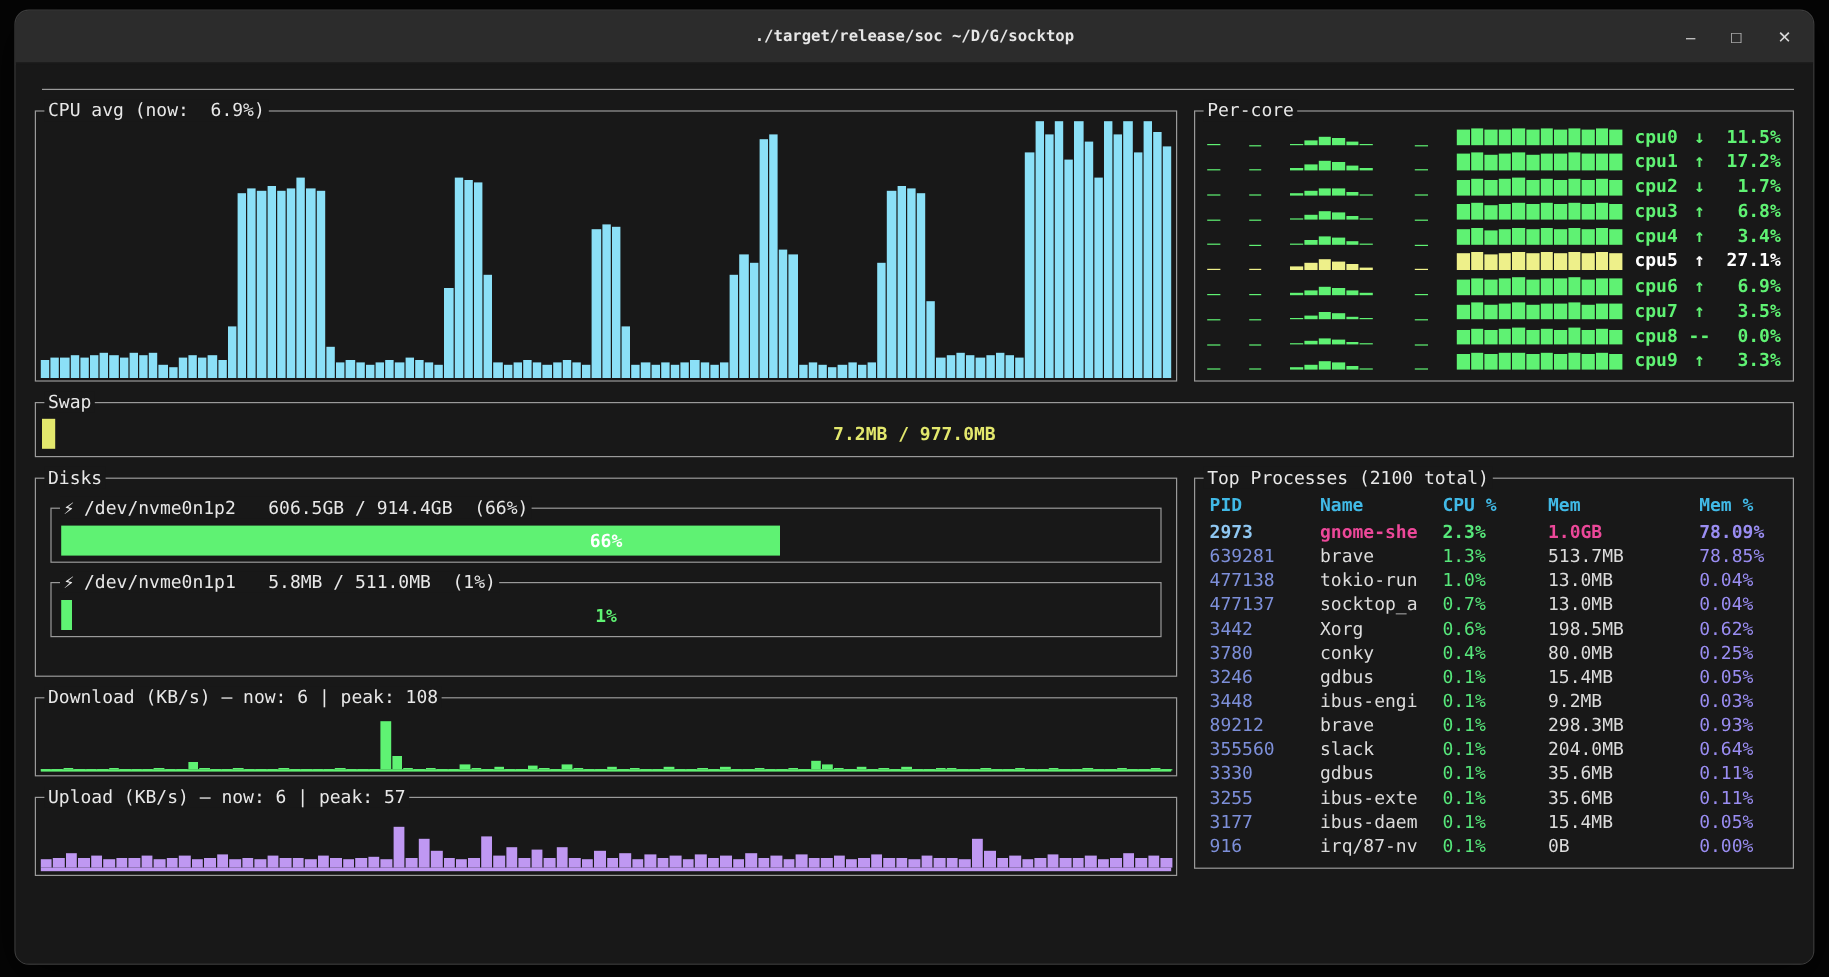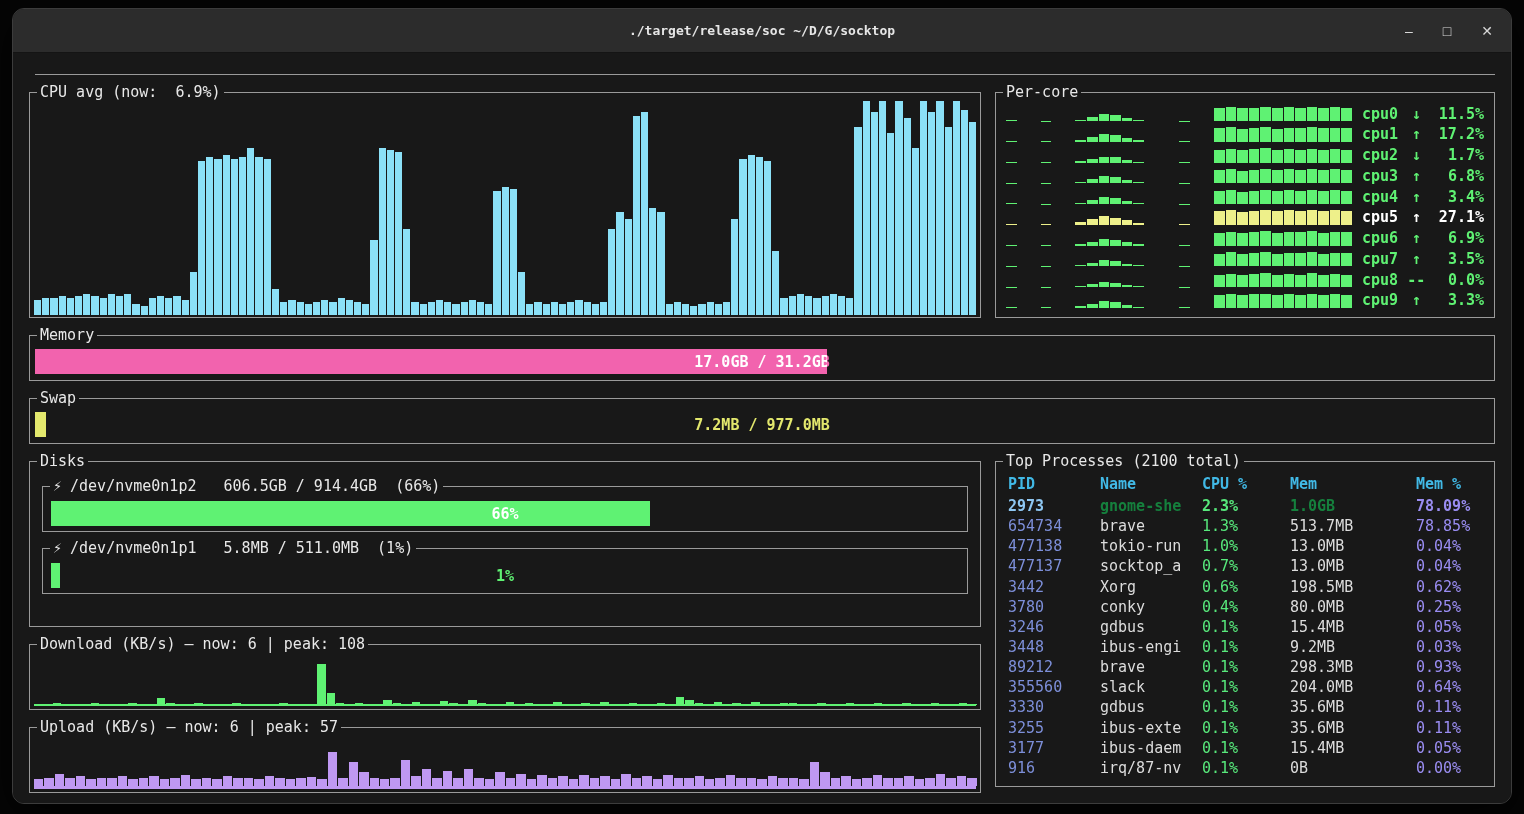--- a/index.html
+++ b/index.html
@@ -593,15 +593,6 @@
       </div>
     </div>
 
-    <div class="panel meter-panel">
-      <span class="ptitle">Memory</span>
-      <div class="meter mem">
-        <div class="mtext base">17.0GB / 31.2GB</div>
-        <div class="mfill" style="width: 54.5%;">
-            <div class="mtext" style="width: 1454px;">17.0GB / 31.2GB</div>
-          </div>
-      </div>
-    </div>
 
     <div class="panel meter-panel">
       <span class="ptitle">Swap</span>

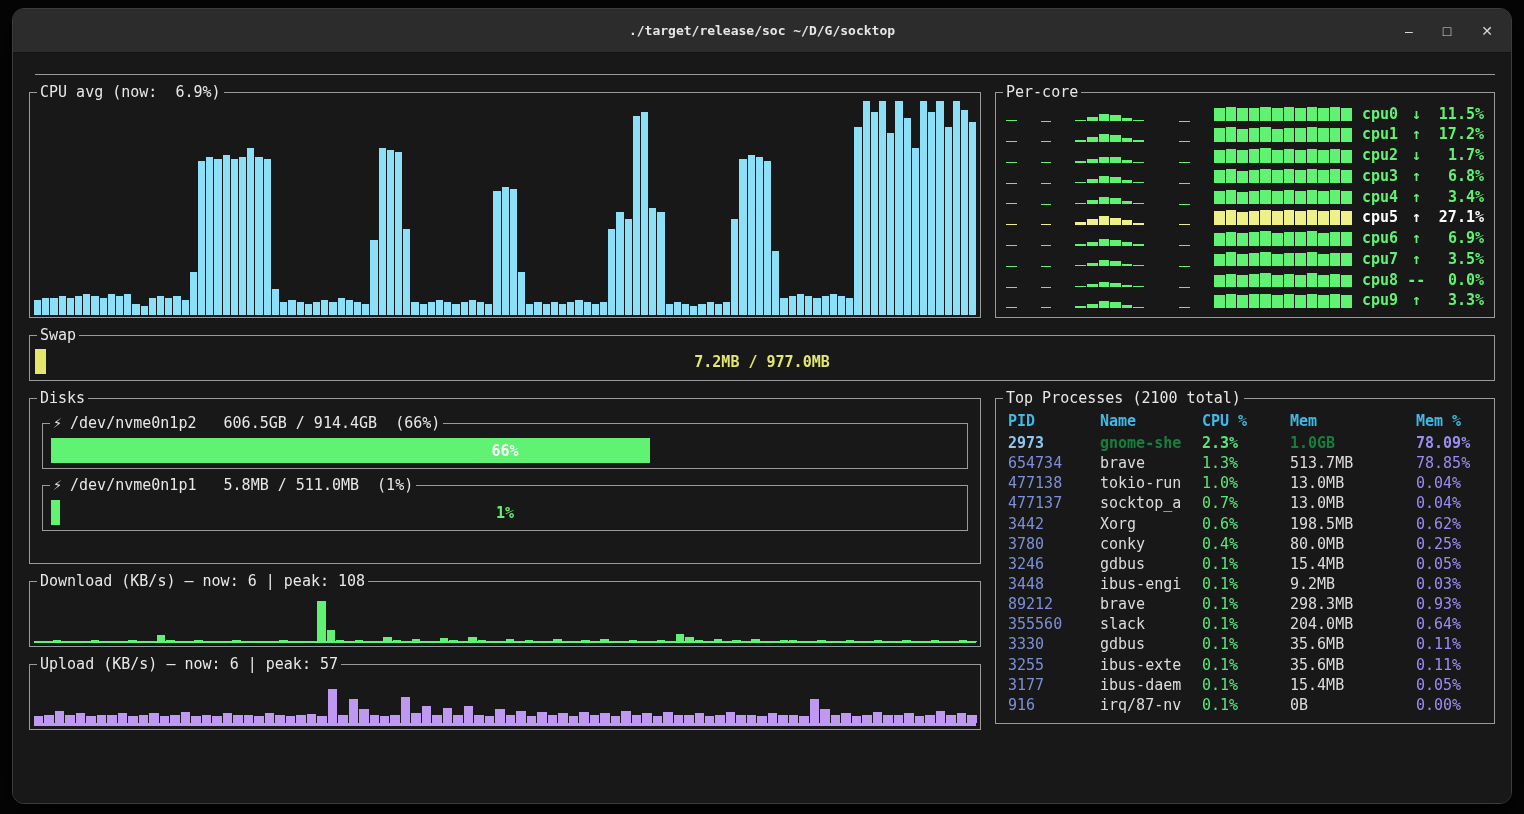--- a/index.html
+++ b/index.html
@@ -93,7 +93,7 @@
   .proc-row .c4{color:var(--mem-purple,#9a8df2)}
   .proc-row.hl{font-weight:700}
   .proc-row.hl .c0{color:#8fc7f2}
-  .proc-row.hl .c1,.proc-row.hl .c3{color:#15803d}
+  .proc-row.hl .c1,.proc-row.hl .c3{color:#ec4899}
 </style>
 </head>
 <body>

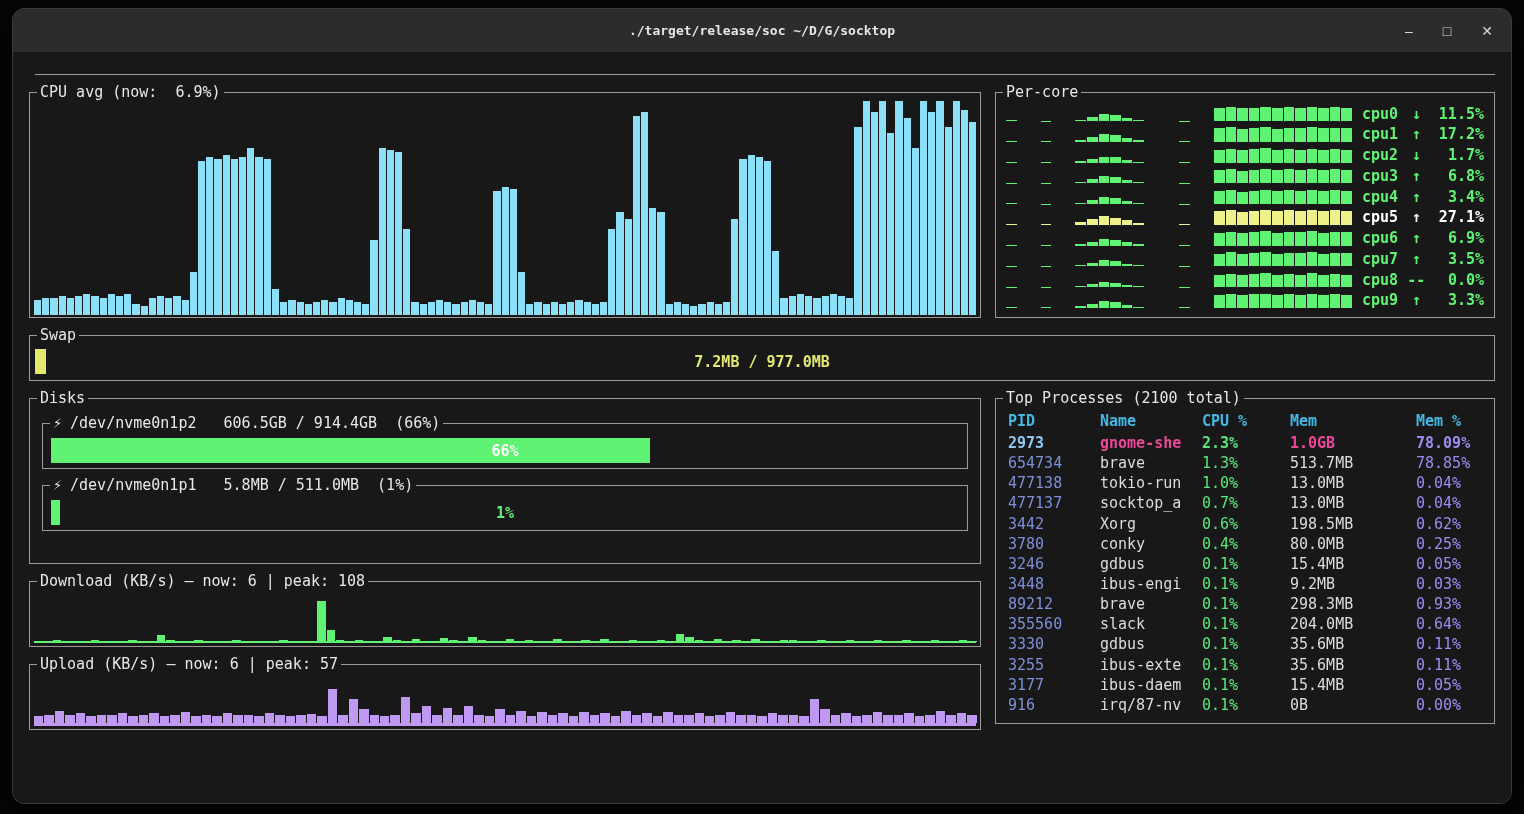--- a/index.html
+++ b/index.html
@@ -860,7 +860,7 @@
                 <span class="c4">78.09%</span>
               </div>
               <div class="proc-row">
-                <span class="c0">654734</span>
+                <span class="c0">639281</span>
                 <span class="c1">brave</span>
                 <span class="c2">1.3%</span>
                 <span class="c3">513.7MB</span>

